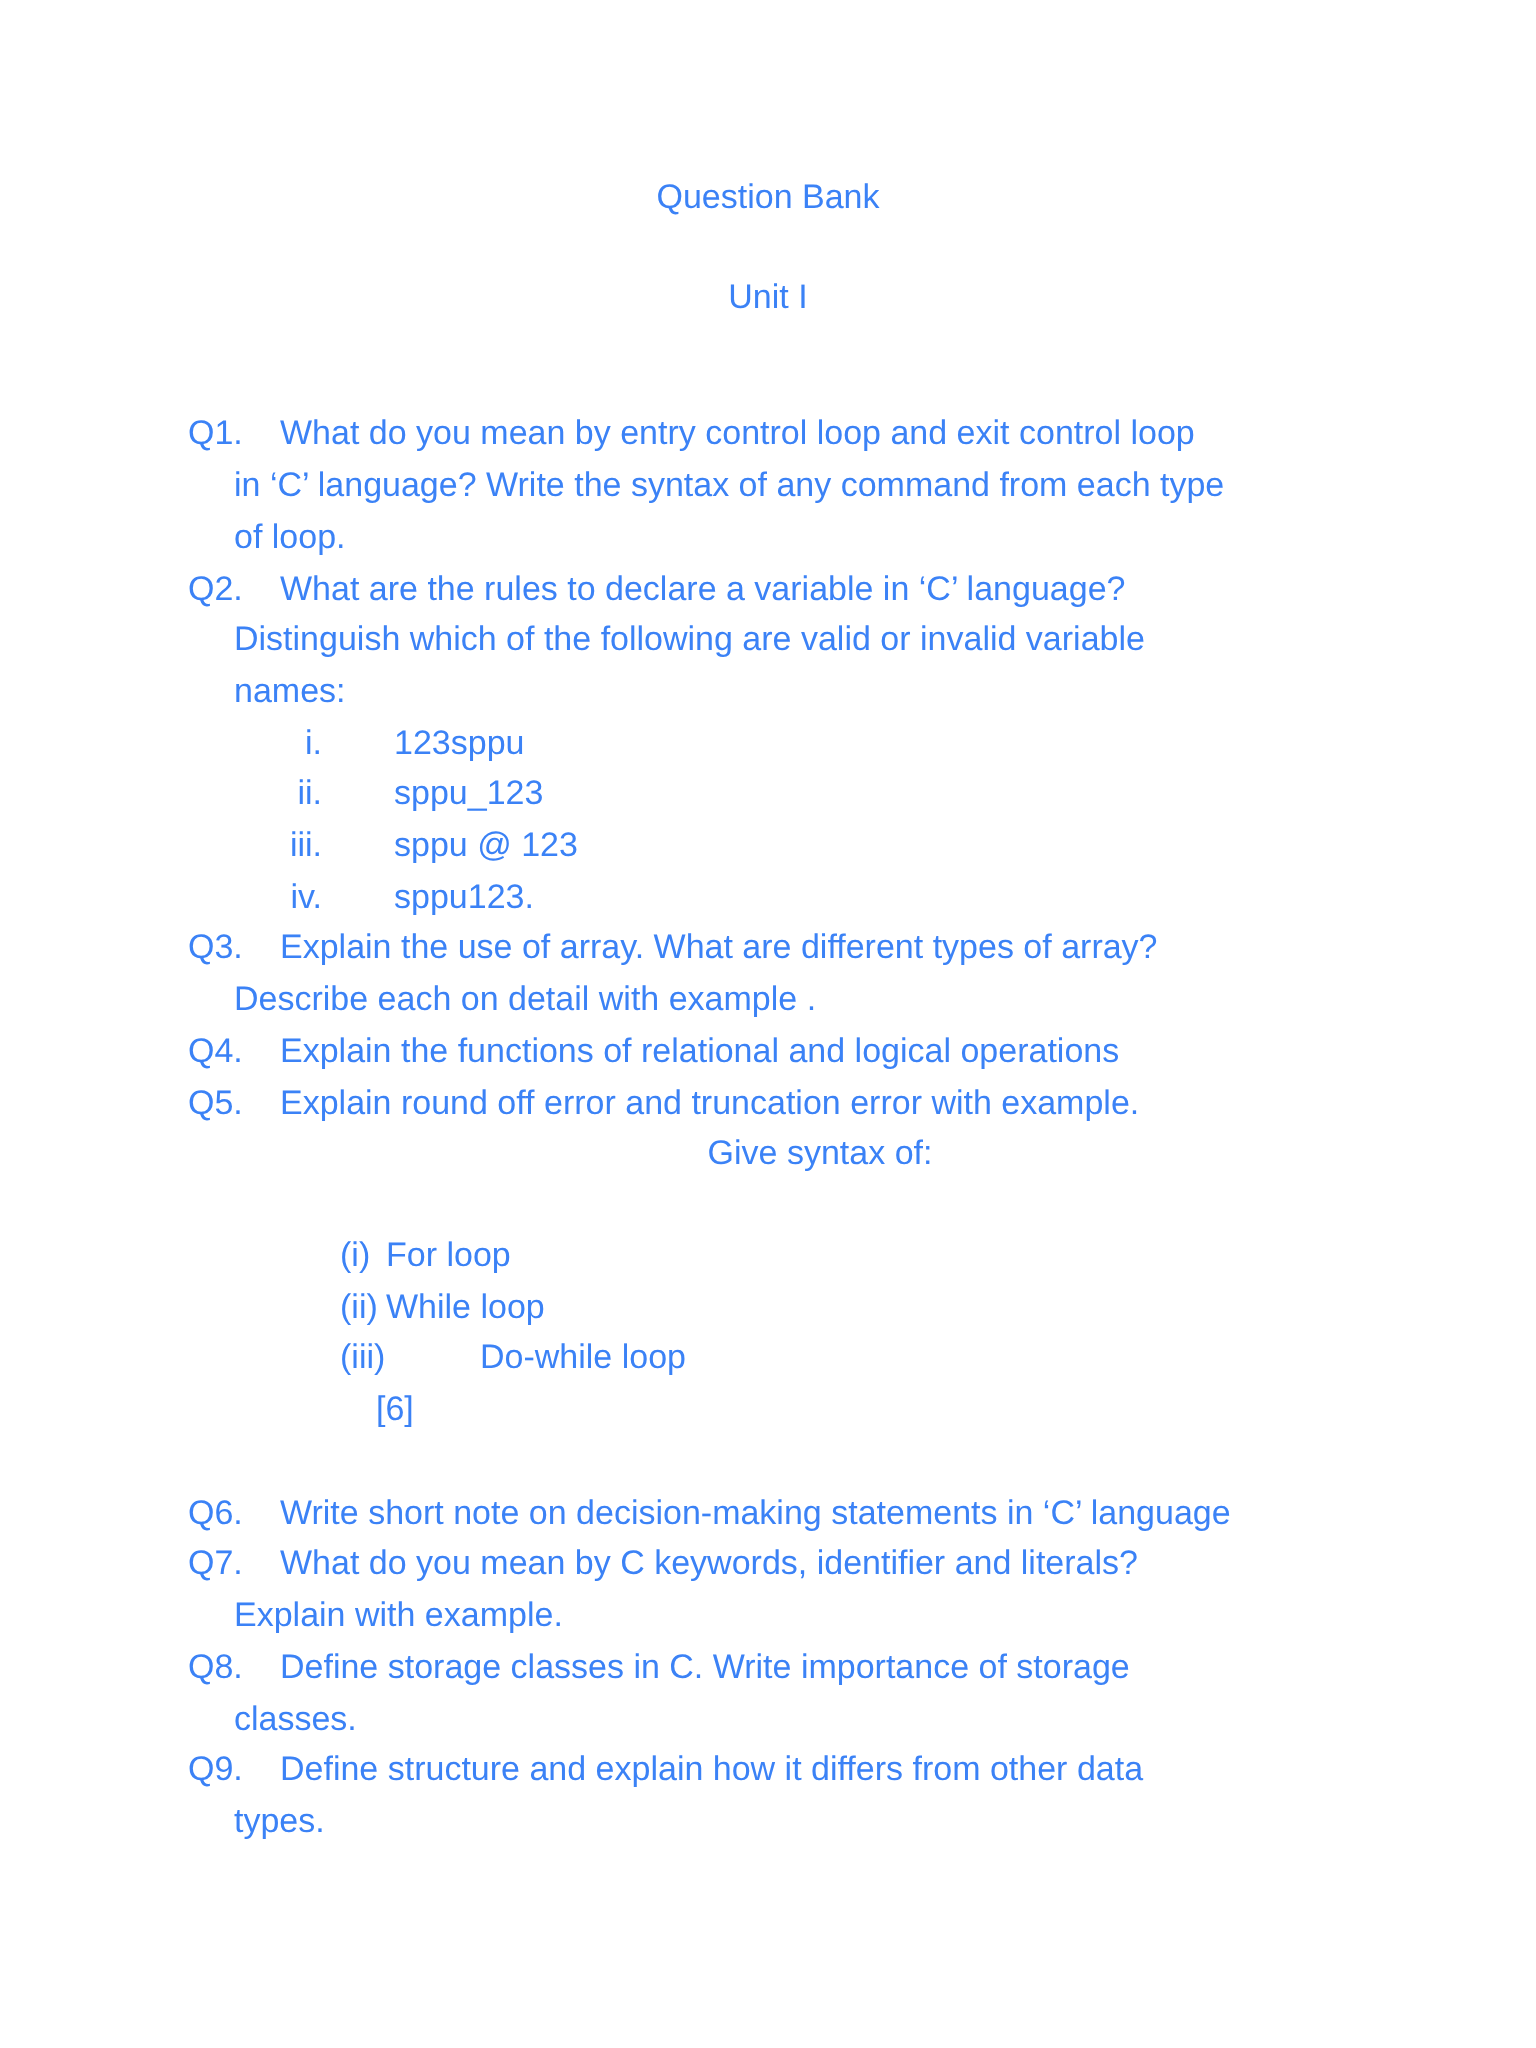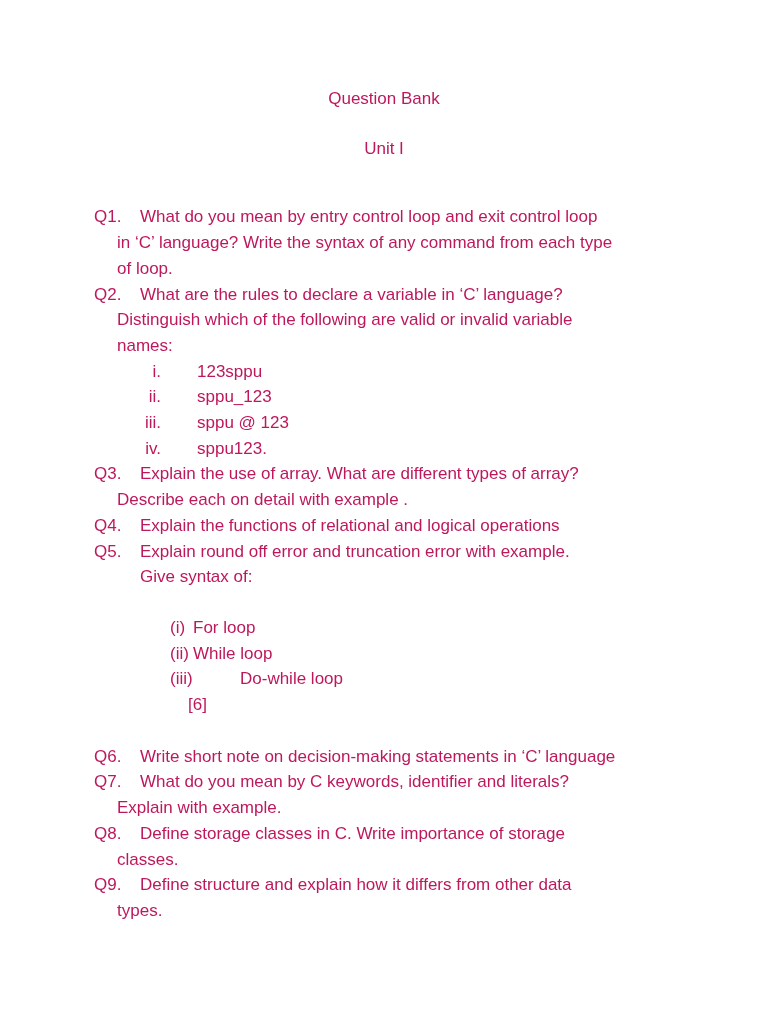--- a/index.html
+++ b/index.html
@@ -12,7 +12,7 @@
     width: 768px;
     height: 1024px;
     background: #ffffff;
-    color: #be185d;
+    color: #3b82f6;
     font-family: "Liberation Sans", sans-serif;
     font-size: 17px;
     line-height: 25.7px;

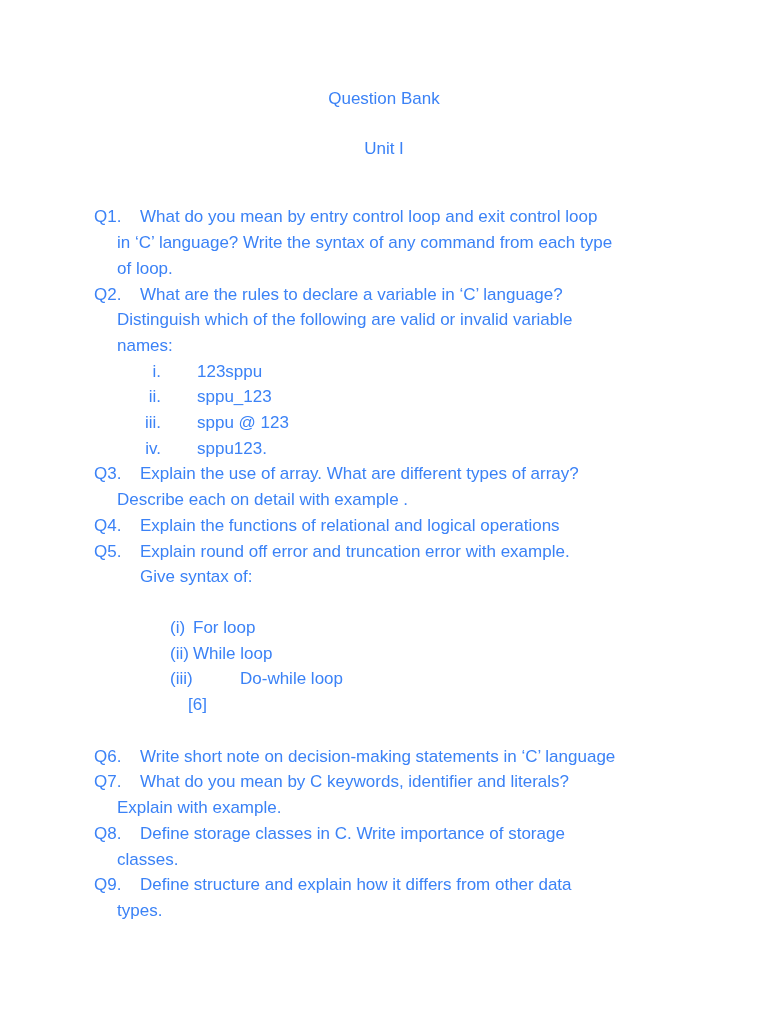--- a/index.html
+++ b/index.html
@@ -49,6 +49,7 @@
   }
   .q5-line2 {
     margin-left: 46px;
+    text-align: center;
   }
   
   .roman-list { }

